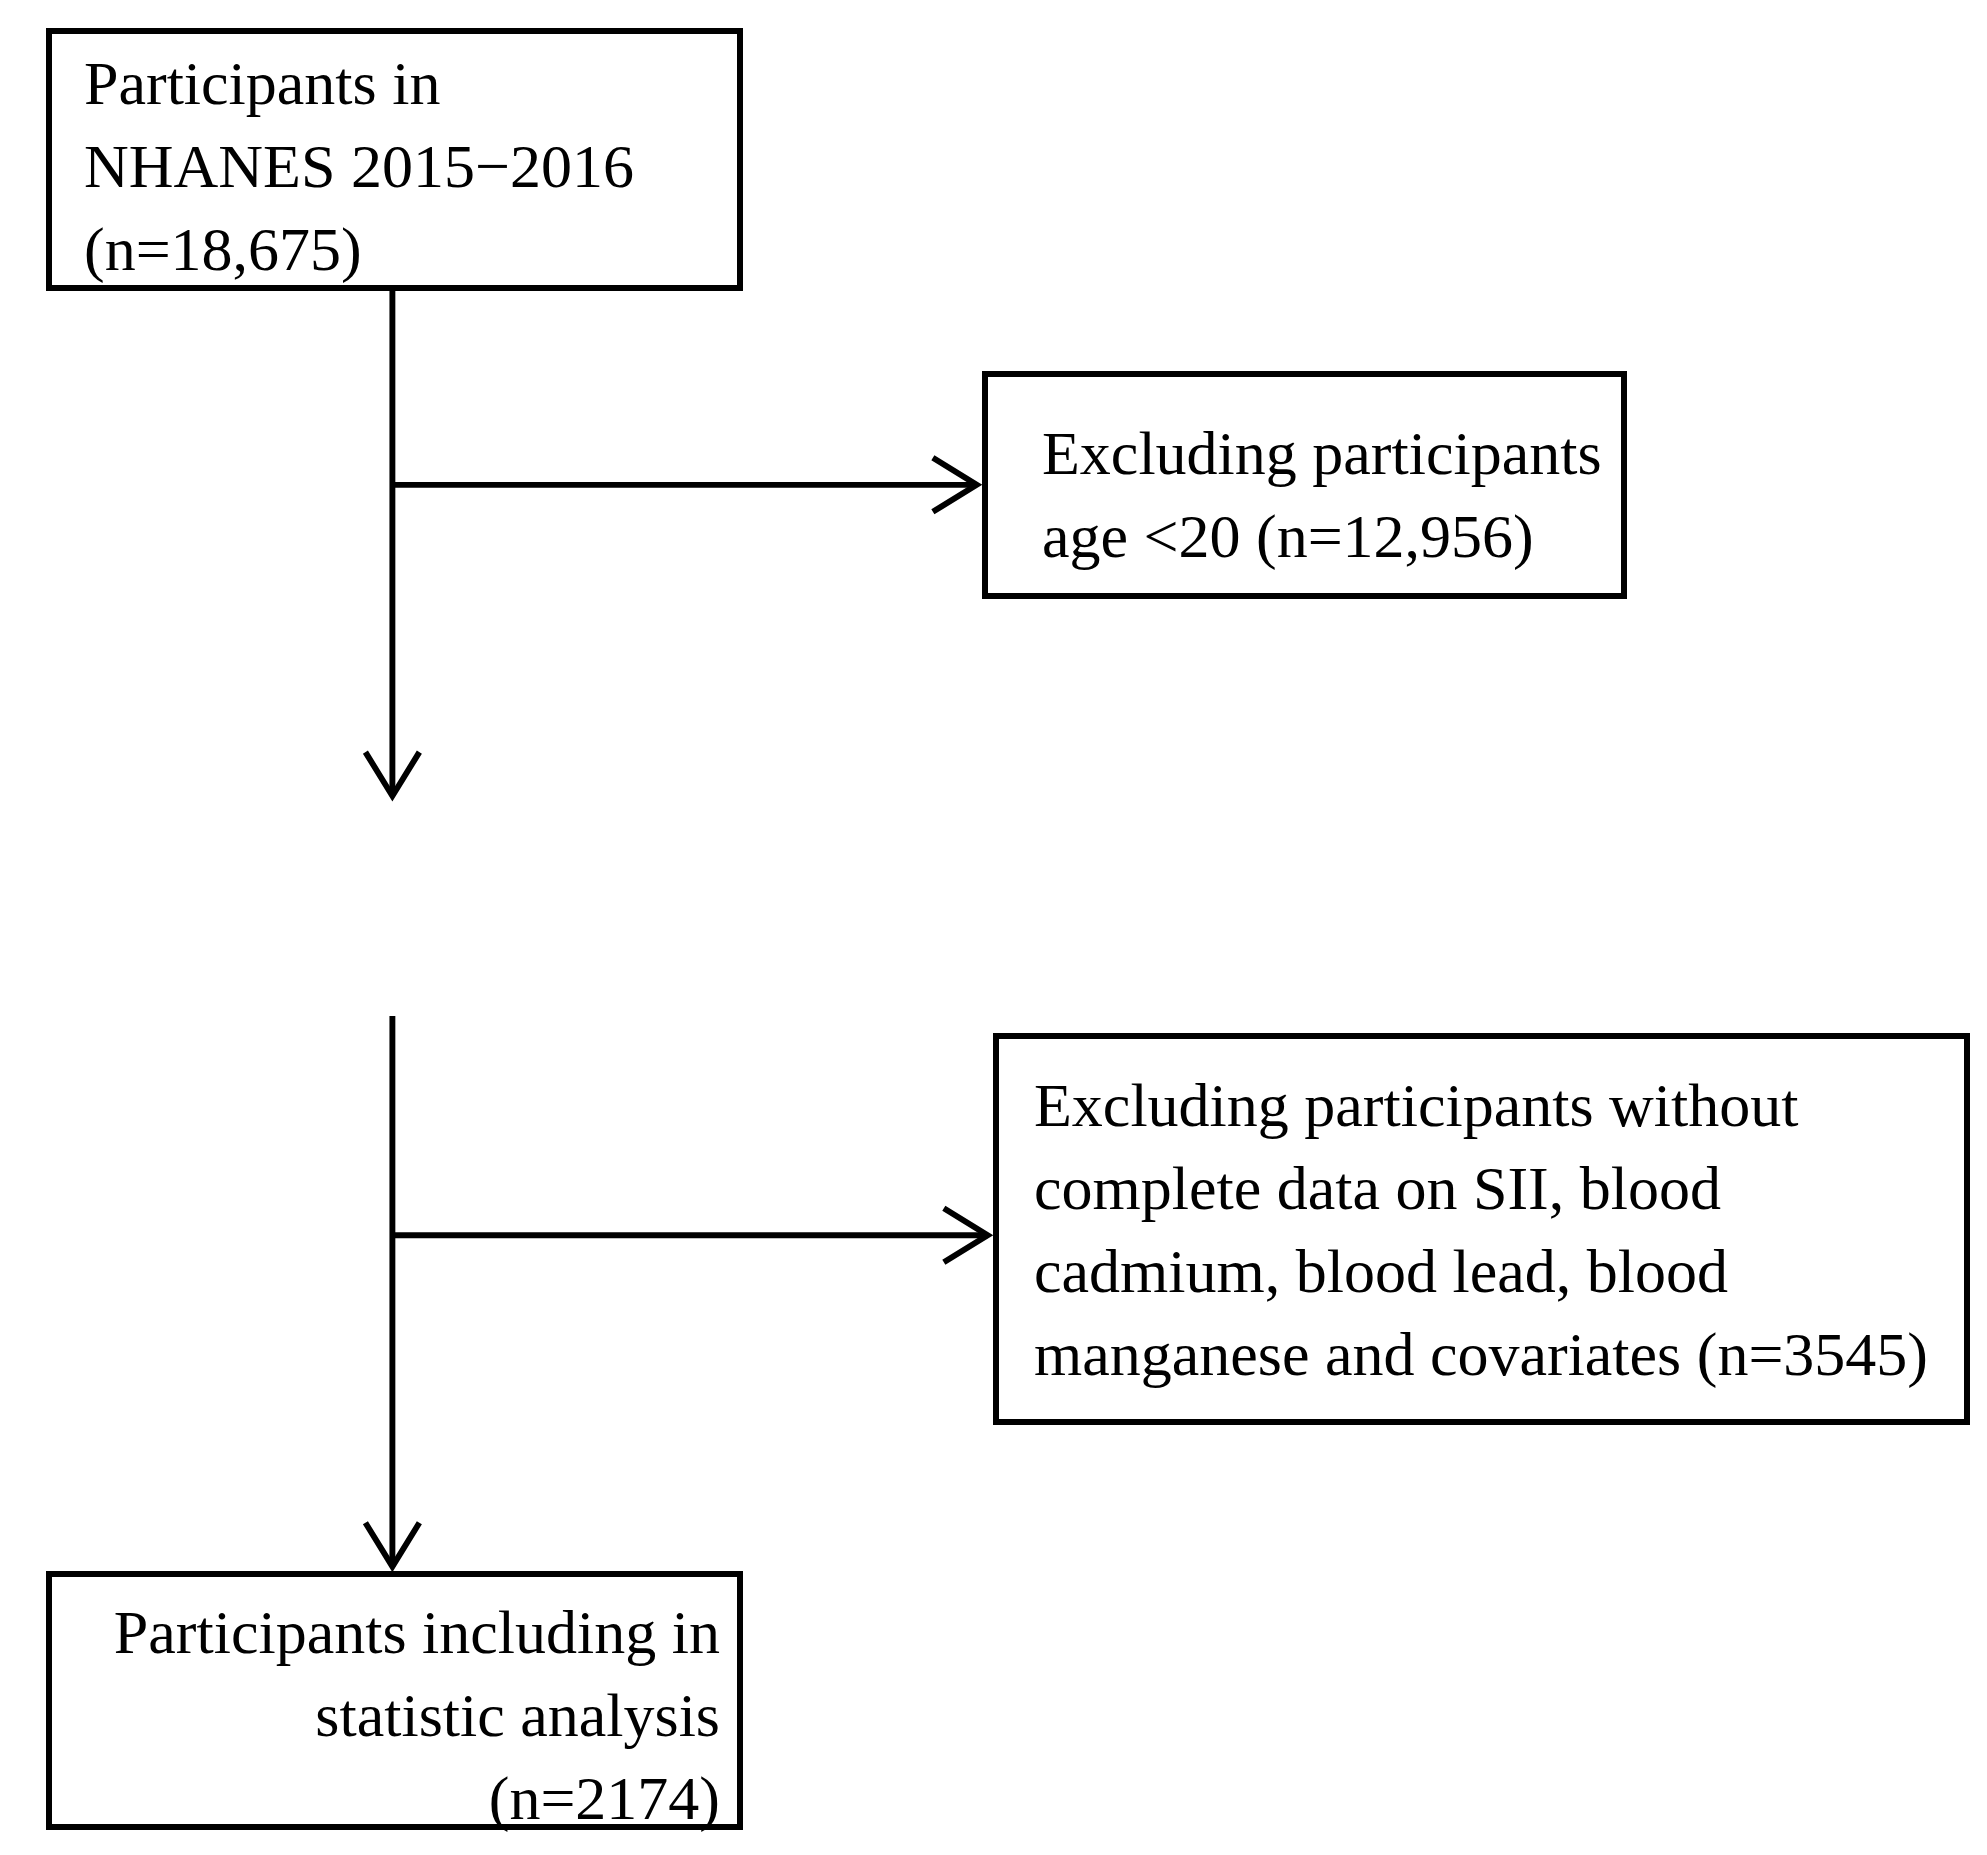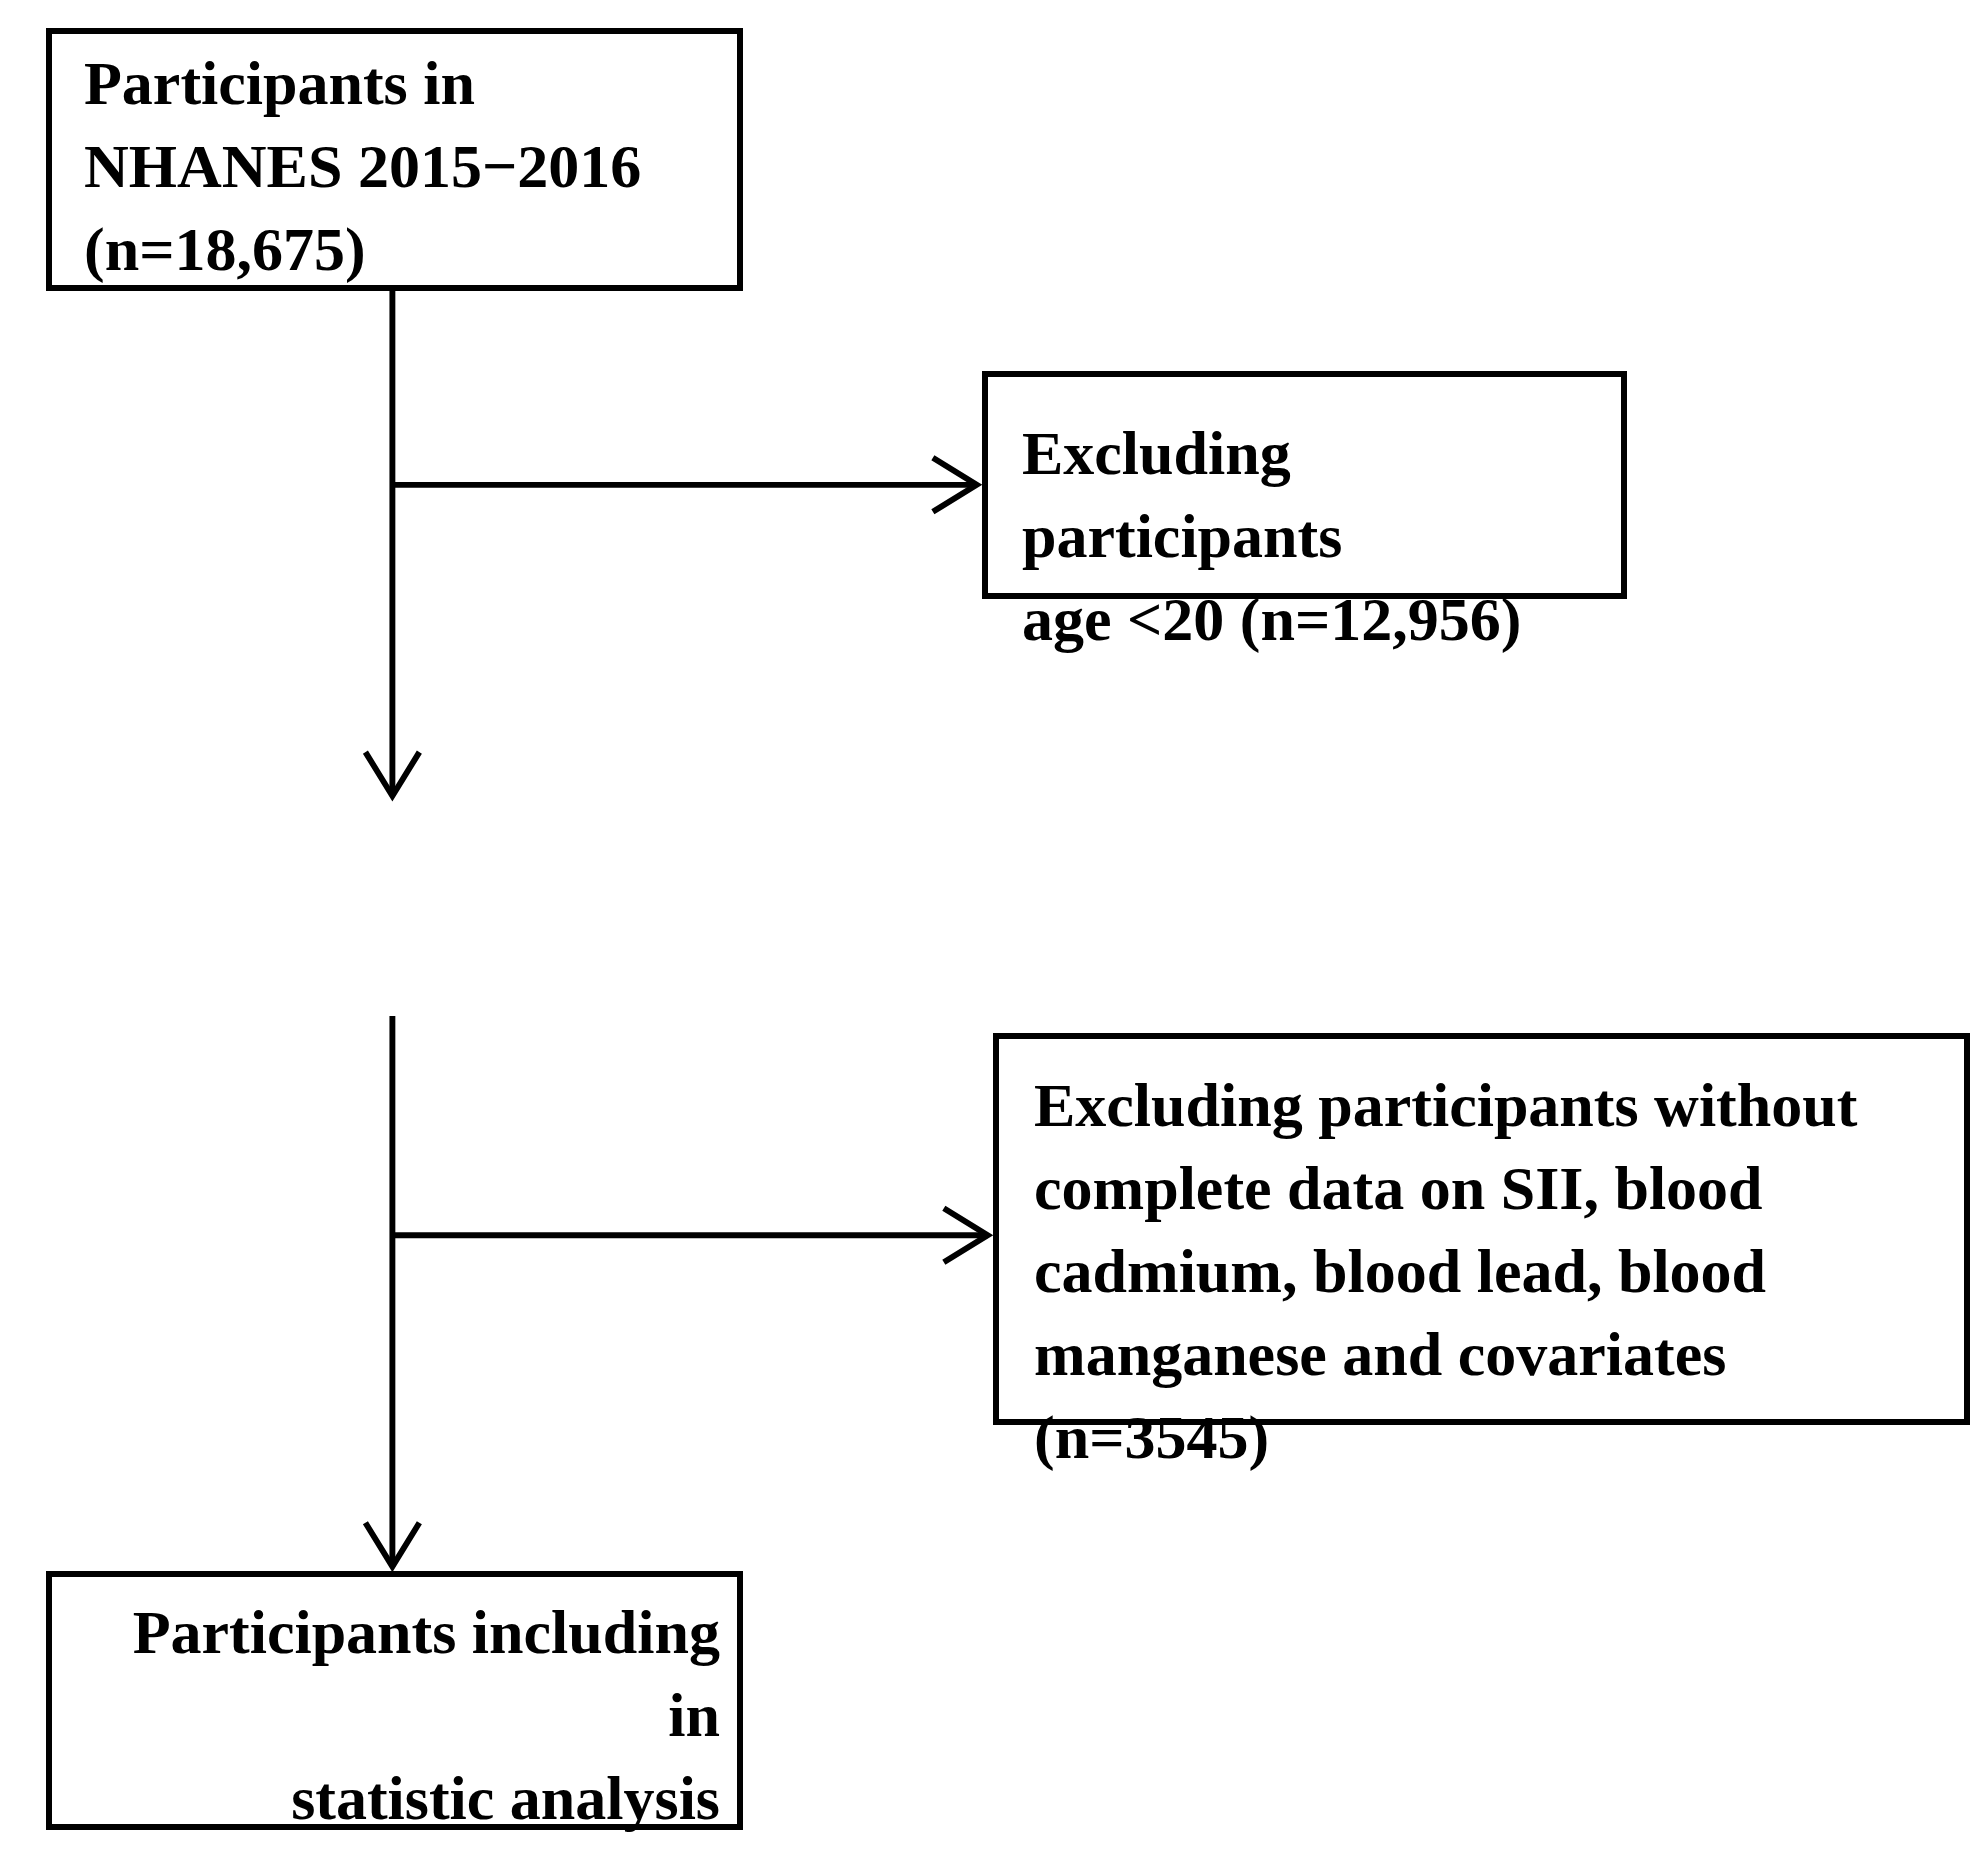--- a/index.html
+++ b/index.html
@@ -26,7 +26,6 @@
     font-size: 62px;
     line-height: 83px;
     color: #000000;
-    font-weight: bold;
   }
   
   #box-source        { left: 46px;   top: 28px;   width: 697px;  height: 263px; }

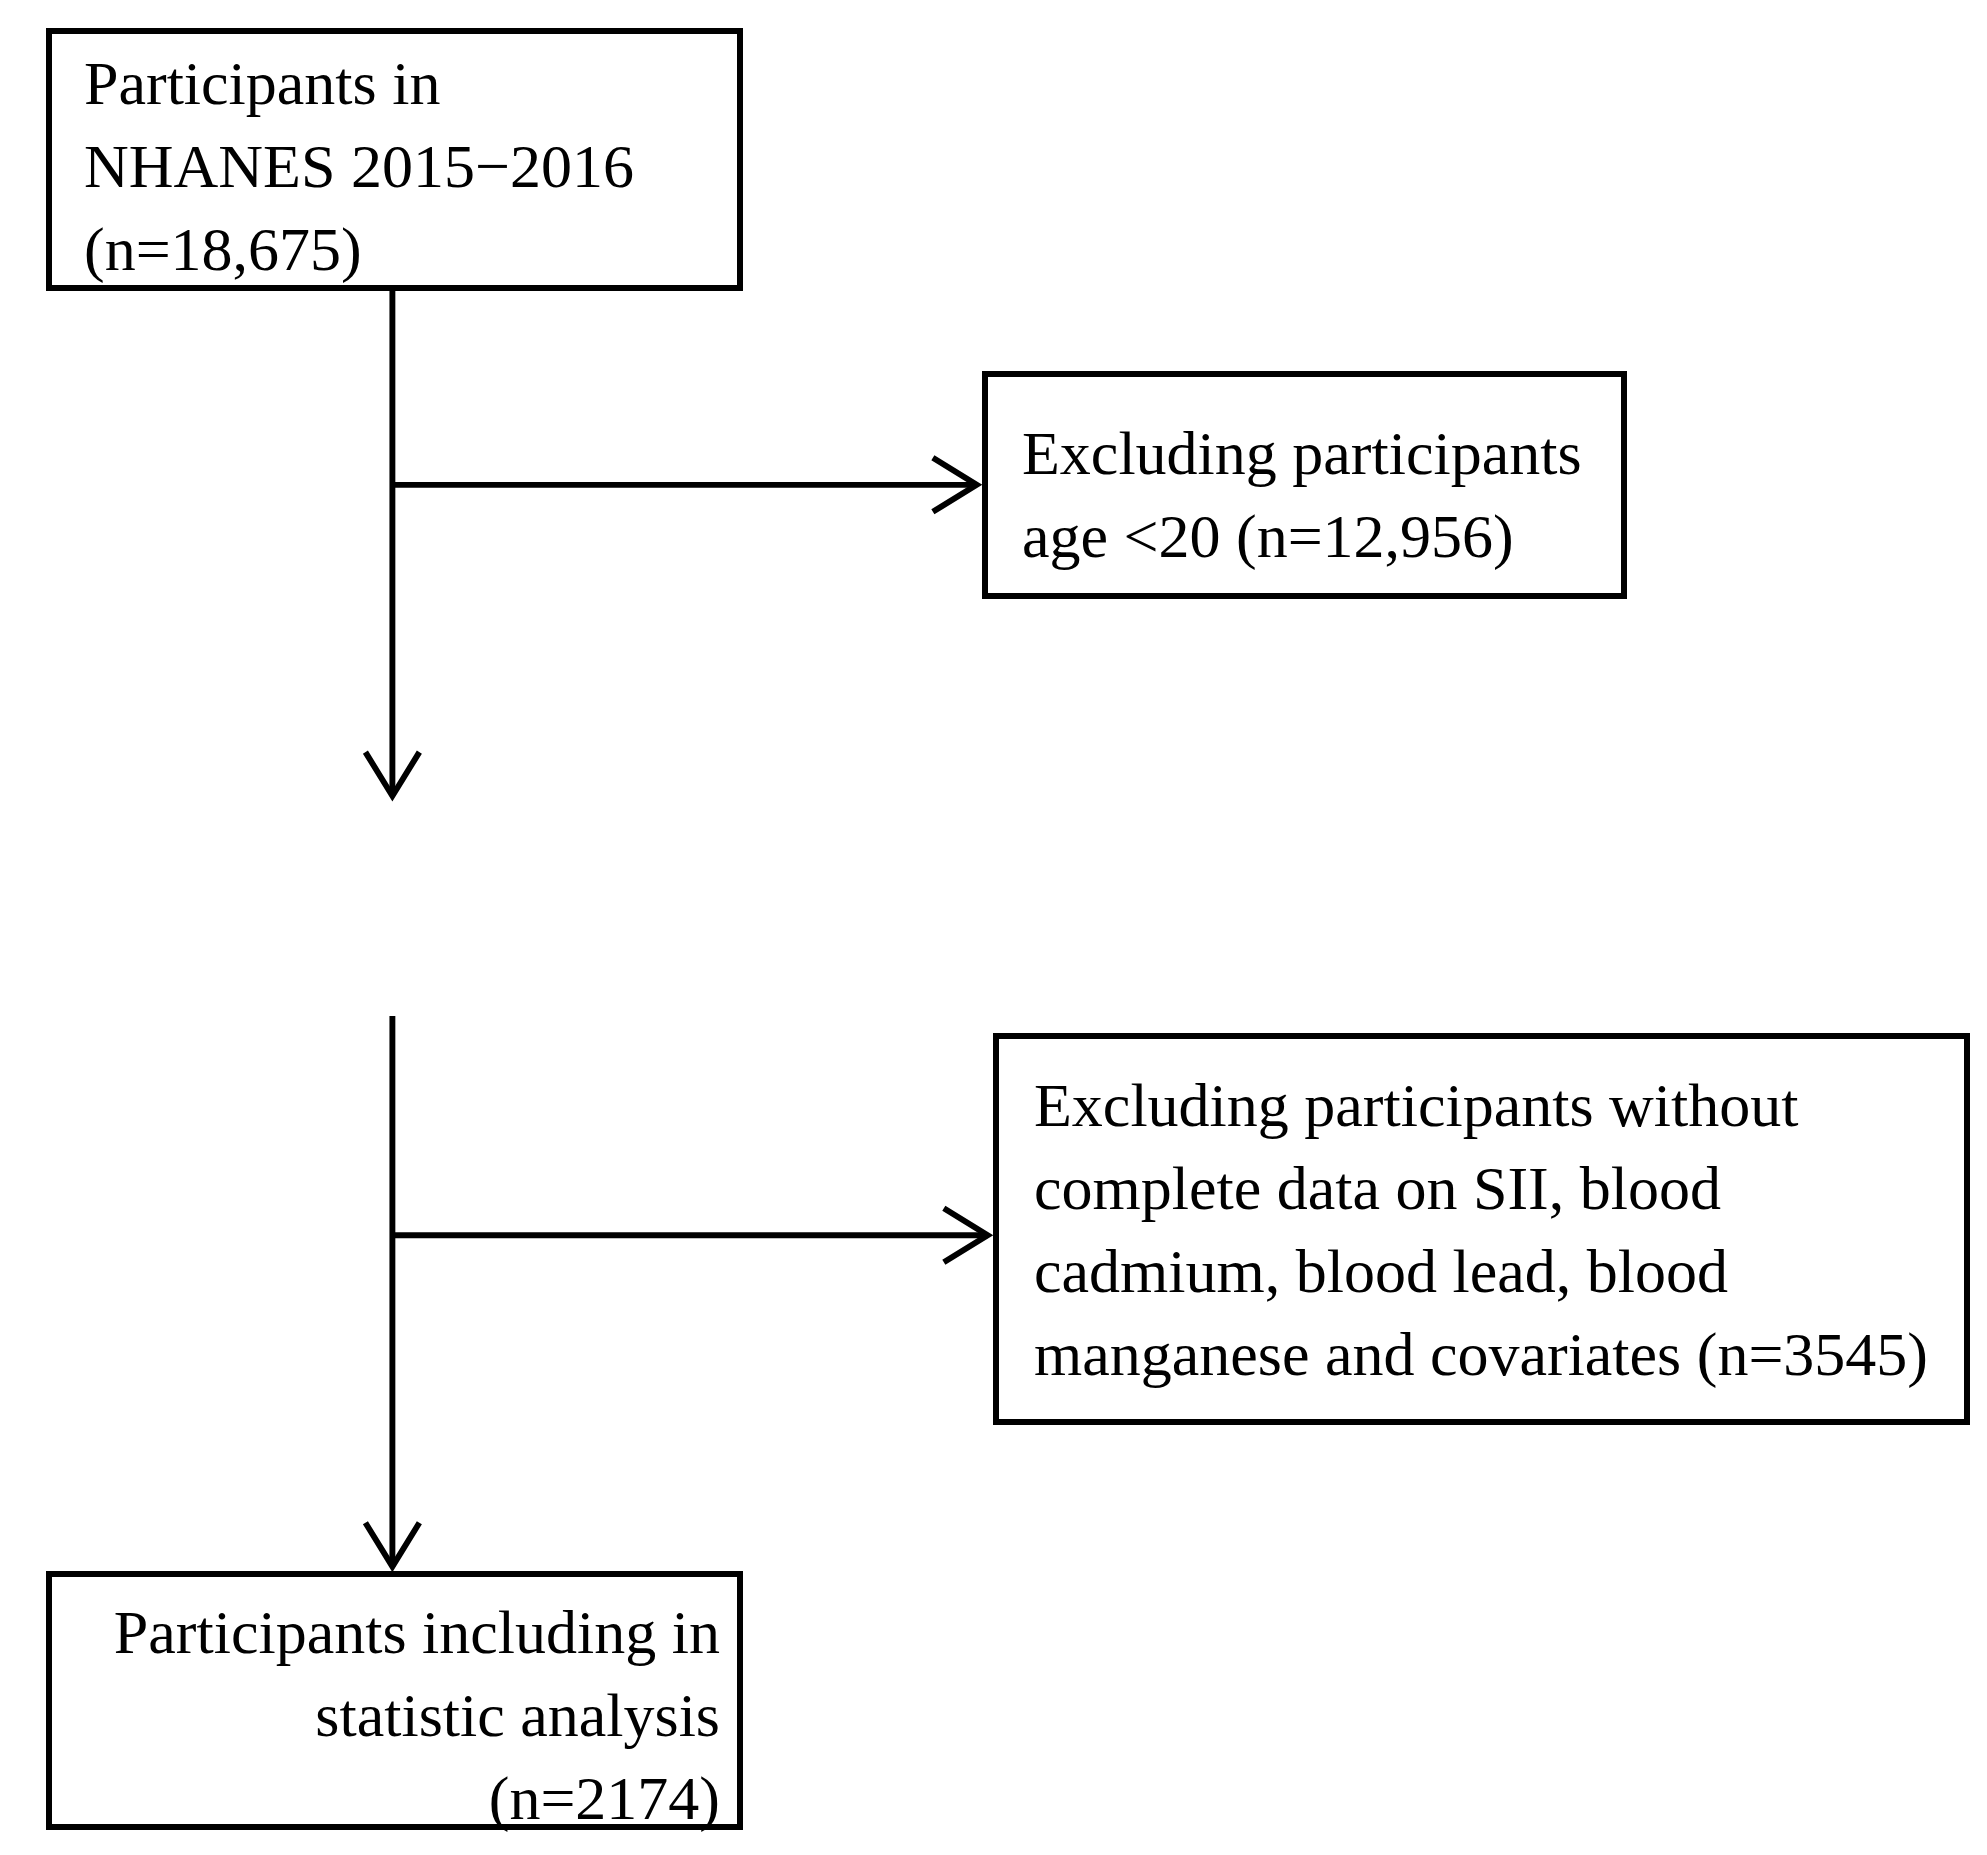--- a/index.html
+++ b/index.html
@@ -31,7 +31,7 @@
   #box-source        { left: 46px;   top: 28px;   width: 697px;  height: 263px; }
   #box-source .box-text        { padding: 8.4px 17px 0 32px; }
   #box-excluded-age  { left: 982px; top: 371px;  width: 645px;  height: 228px; }
-  #box-excluded-age .box-text  { padding: 35px 8.4px 0 34px; }
+  #box-excluded-age .box-text  { padding: 35px 8.4px 0 34px; margin-left: 20px; }
   #box-age-filtered  { left: 46px;   top: 801px;  width: 697px;  height: 215px; }
   #box-age-filtered .box-text  { padding: 20px 17px 0 32px; }
   #box-excluded-data { left: 993px; top: 1033px; width: 977px; height: 392px; }

